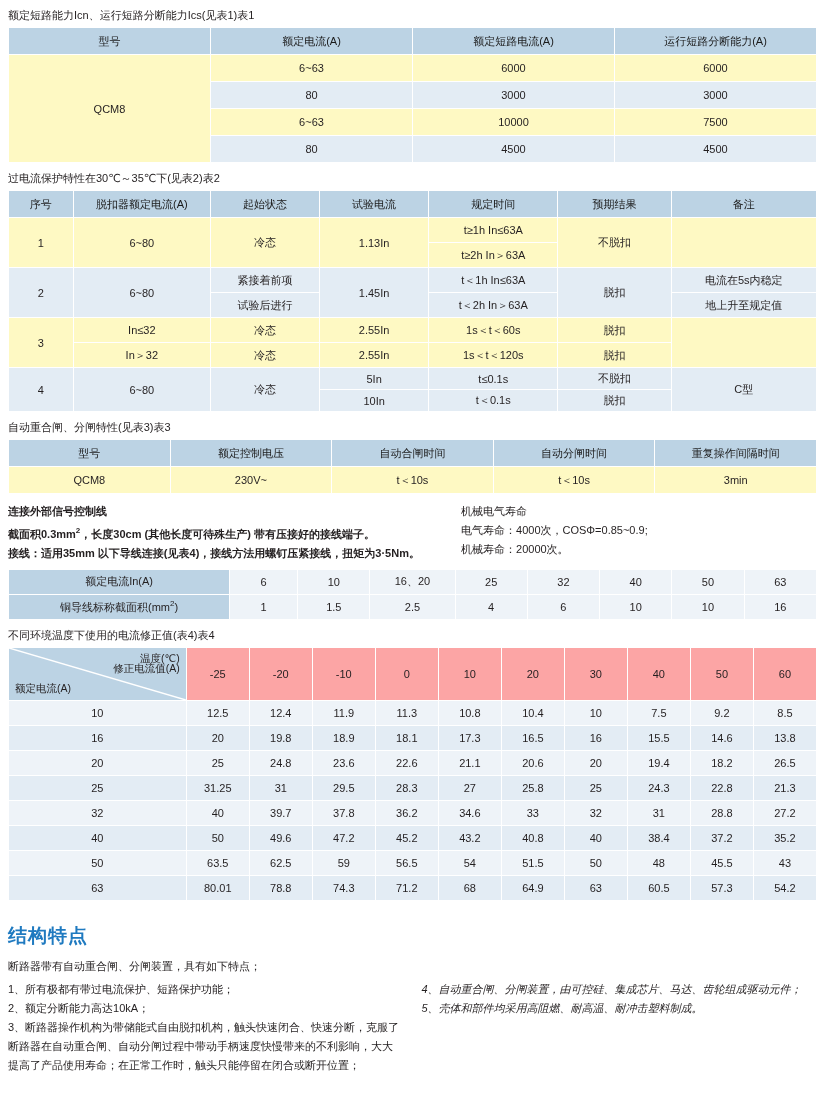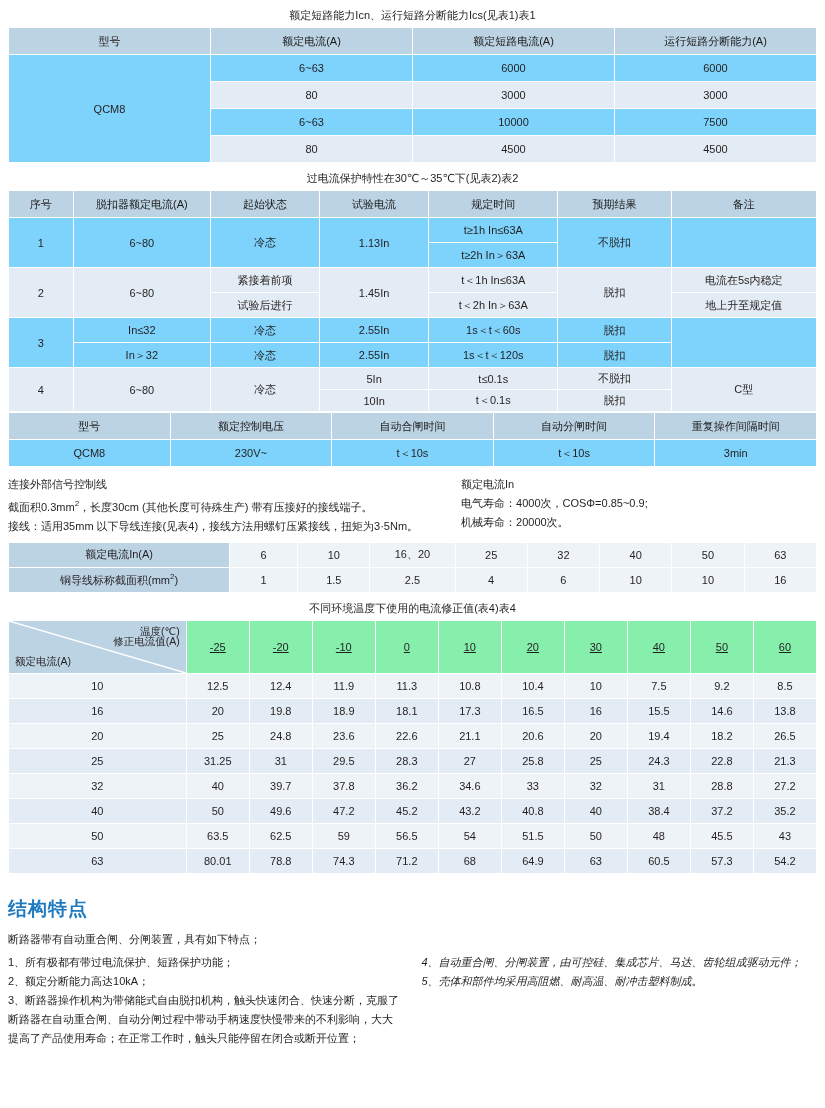--- a/index.html
+++ b/index.html
@@ -14,7 +14,7 @@
   }
   .page{width:825px;padding:0 0 10px 0;box-sizing:border-box;}
   .sec{margin:0 8px;}
-  .cap-row{display:flex;justify-content:center;align-items:flex-end;margin:8px 0 4px 0;font-size:11px;}
+  .cap-row{display:flex;justify-content:flex-start;align-items:flex-end;margin:8px 0 4px 0;font-size:11px;}
   .cap-left{color:#231f20;}
   .cap-right{color:#231f20;}
   table{border-collapse:collapse;width:100%;table-layout:fixed;}

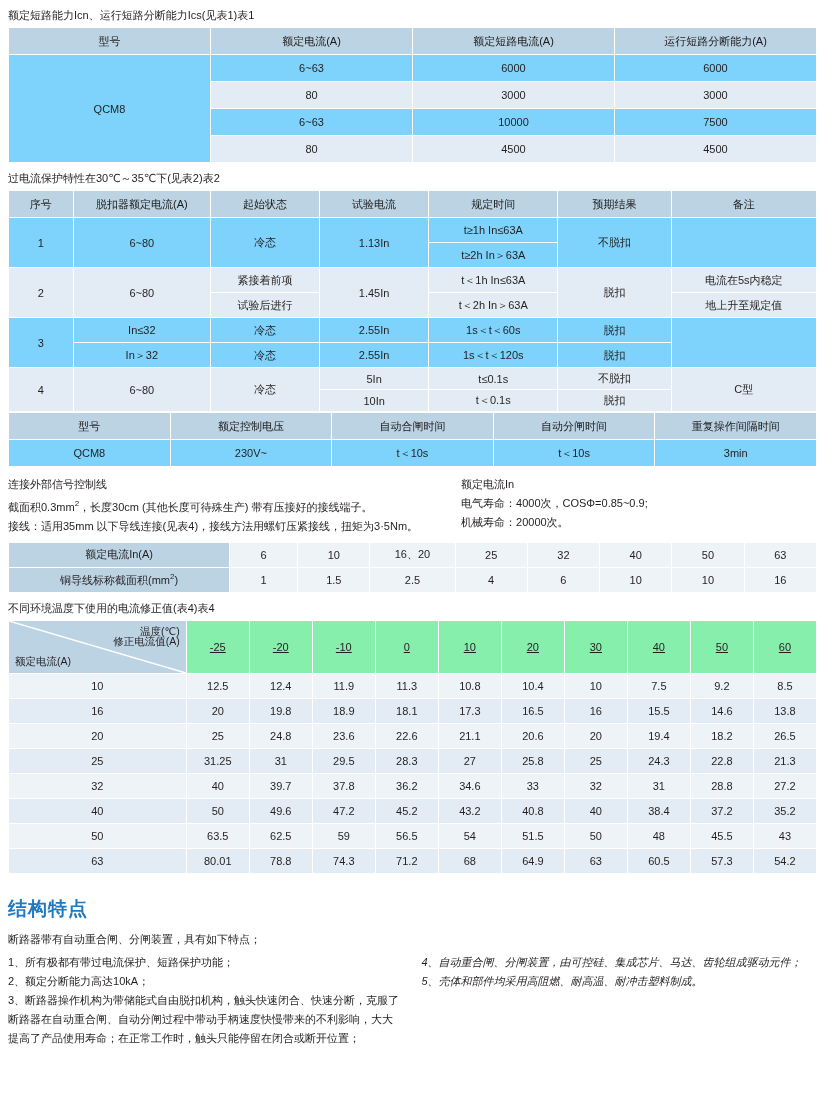--- a/index.html
+++ b/index.html
@@ -20,7 +20,7 @@
   table{border-collapse:collapse;width:100%;table-layout:fixed;}
   td,th{border:1px solid #ffffff;text-align:center;vertical-align:middle;font-weight:normal;font-size:11px;padding:0;}
   .hdr td{background:#bcd3e4;height:26px;color:#1a1a1a;}
-  .cell{background:#7dd3fc;height:26px;}
+  .cell{background:#fef9c3;height:26px;}
   .cell2{background:#e3ecf4;height:26px;}
   
   .t1 td{border:1px solid #ffffff;}

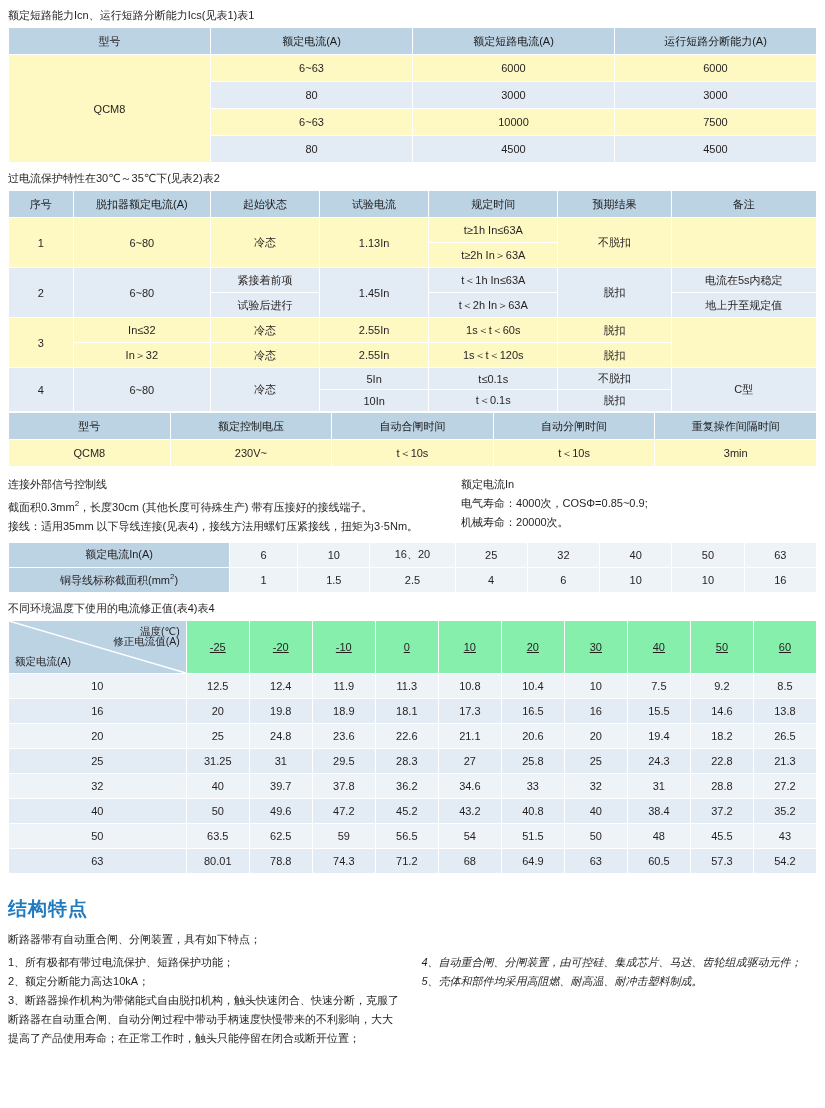--- a/index.html
+++ b/index.html
@@ -190,6 +190,10 @@
   </div>
 
   <div class="sec">
+    <div class="cap-row">
+      <span class="cap-left">自动重合闸、分闸特性(见表3)</span>
+      <span class="cap-right">表3</span>
+    </div>
     <table class="t3">
       <colgroup>
           <col style="width:20%">

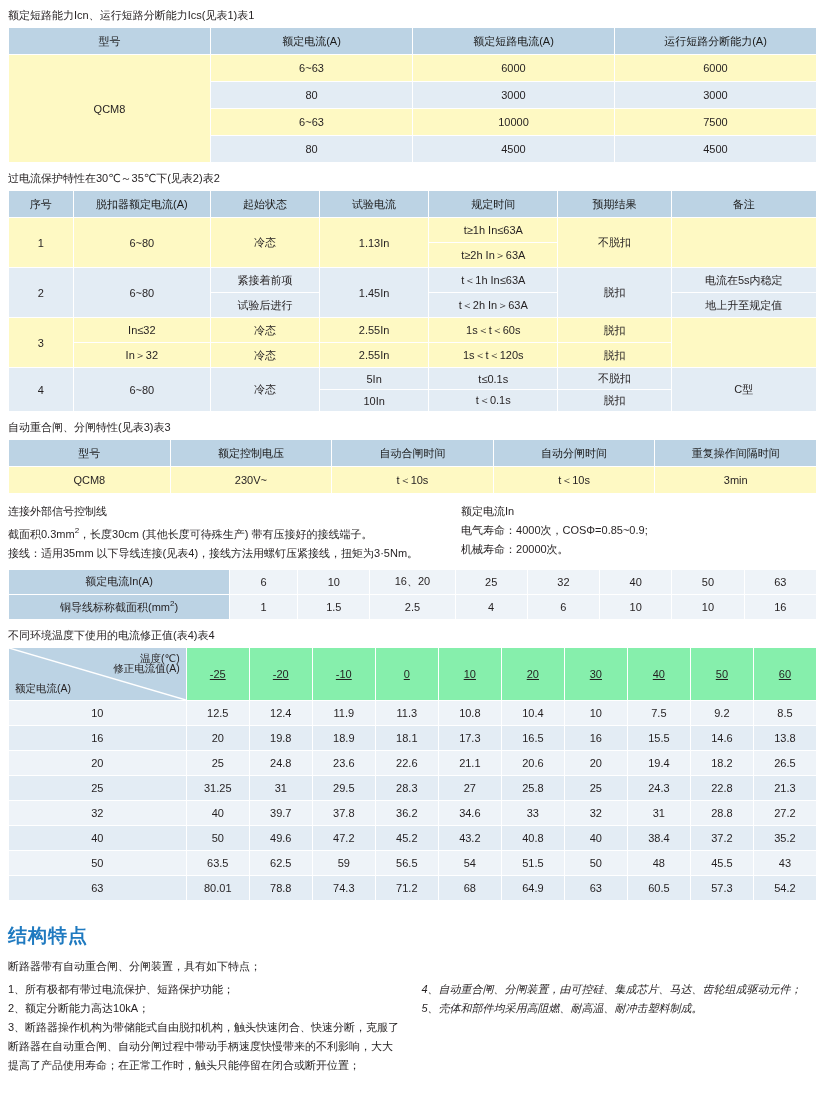--- a/index.html
+++ b/index.html
@@ -27,7 +27,7 @@
   
   .para{font-size:11px;line-height:19px;color:#231f20;}
   .two-col{display:flex;margin-top:8px;}
-  .col-l{width:56%;}
+  .col-l{width:56%;font-weight:bold;}
   .col-r{width:44%;}
   .sub{vertical-align:super;font-size:8px;}
   

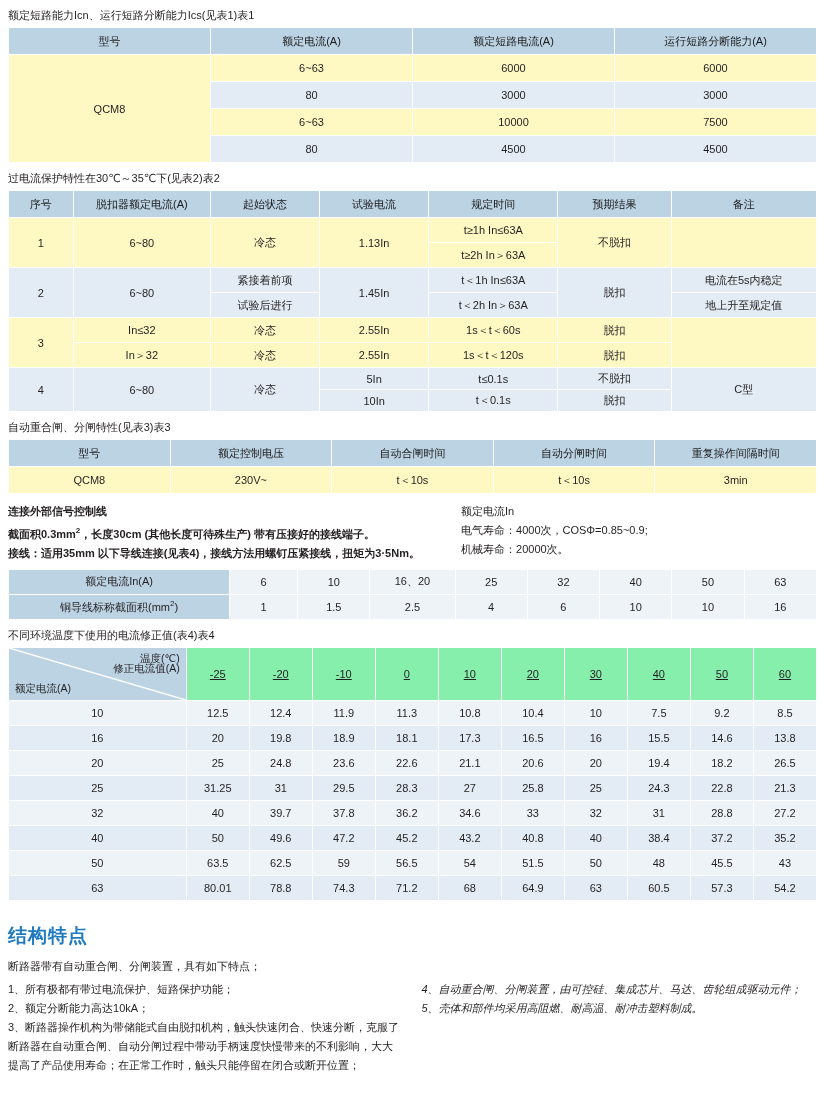--- a/index.html
+++ b/index.html
@@ -230,7 +230,7 @@
       <div>接线：适用35mm 以下导线连接(见表4)，接线方法用螺钉压紧接线，扭矩为3·5Nm。</div>
     </div>
     <div class="col-r para">
-      <div>额定电流In</div>
+      <div>机械电气寿命</div>
       <div>电气寿命：4000次，COSΦ=0.85~0.9;</div>
       <div>机械寿命：20000次。</div>
     </div>

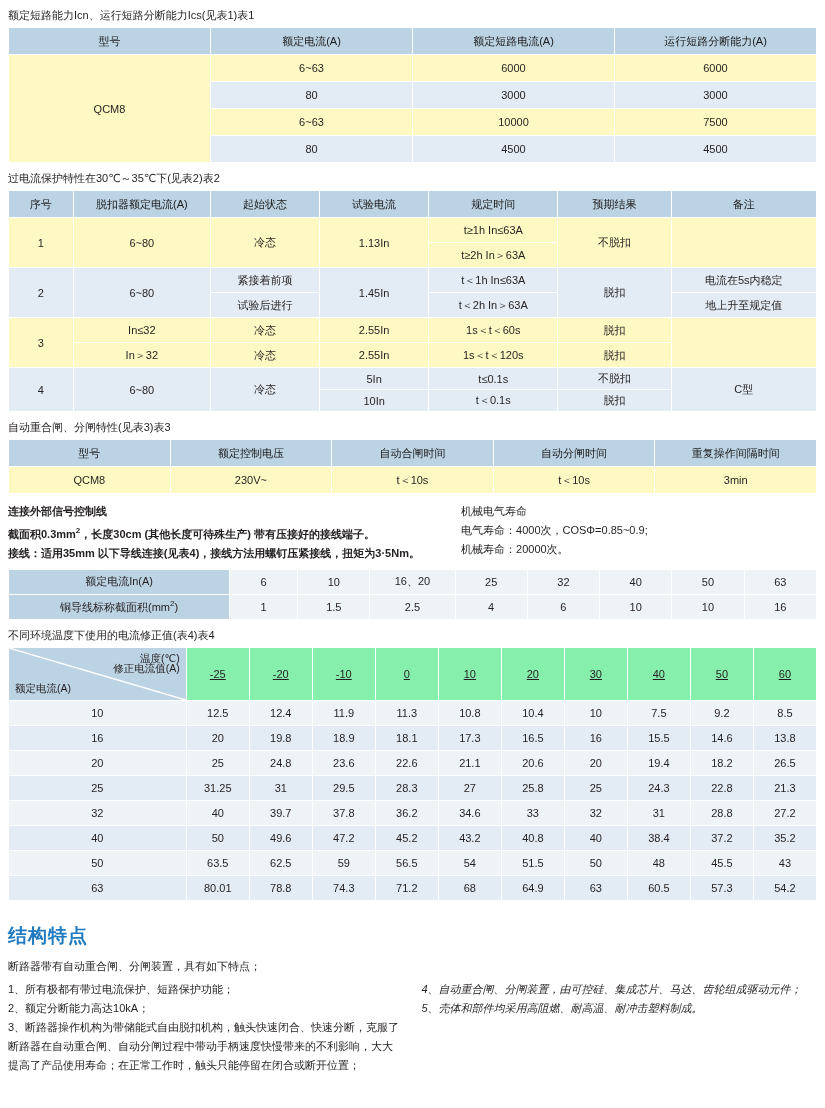--- a/index.html
+++ b/index.html
@@ -36,7 +36,7 @@
   .wire .val{background:#eef3f8;}
   
   .temp td{height:24px;border:1px solid #ffffff;}
-  .temp .hd{background:#86efac;text-decoration:underline;}
+  .temp .hd{background:#fca5a5;}
   .temp .row-a{background:#eef3f8;}
   .temp .row-b{background:#e3ecf4;}
   .diag{position:relative;background:#bcd3e4;height:52px;}

